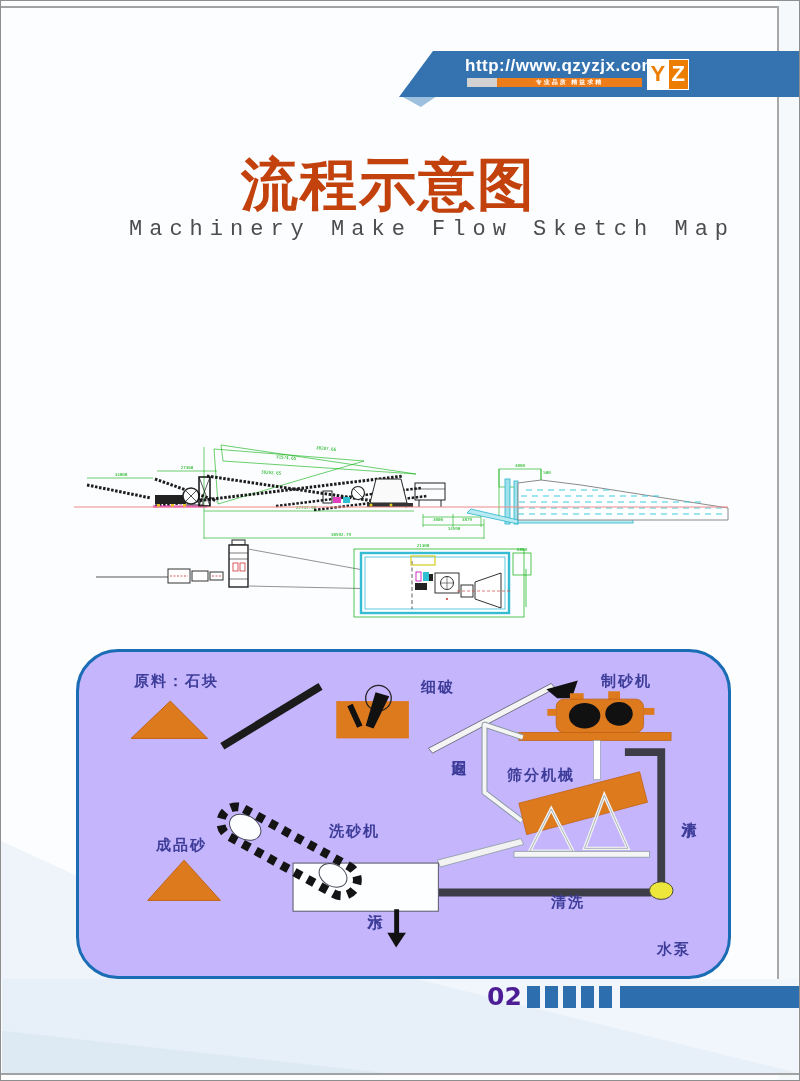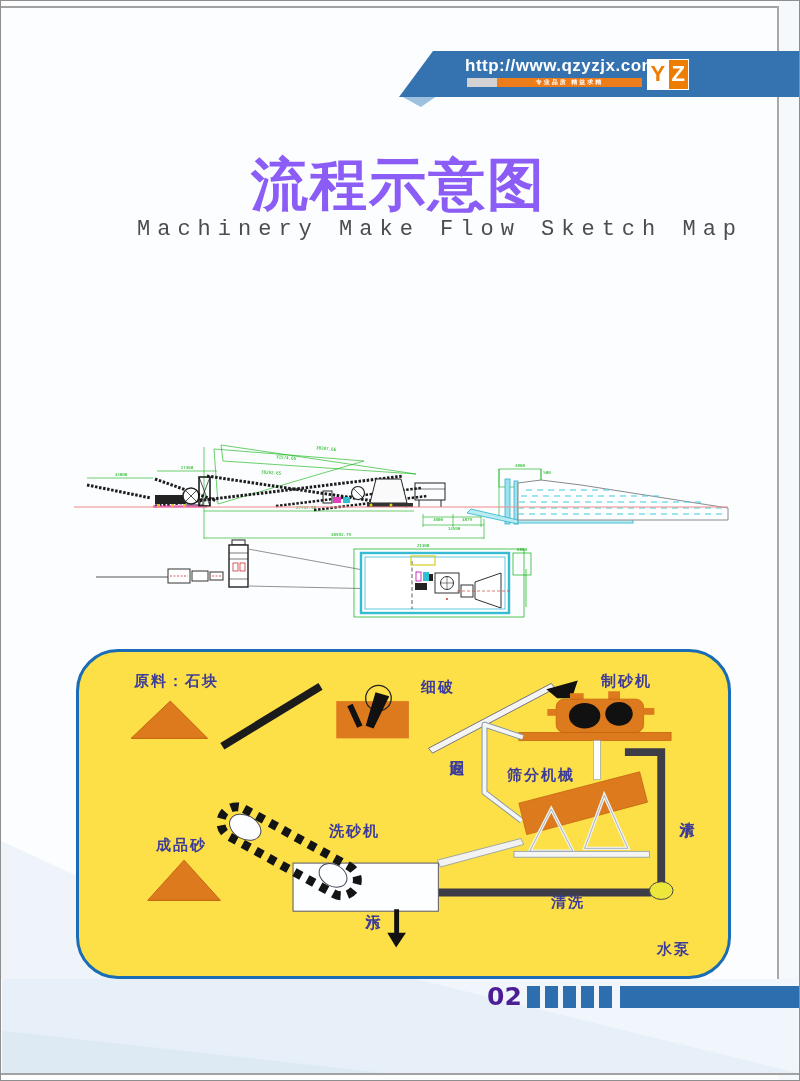--- a/index.html
+++ b/index.html
@@ -26,7 +26,7 @@
              color:#d7d9db;letter-spacing:-12px;z-index:1;}
   .title-cn-blue{position:absolute;left:78px;top:156px;font-size:45px;font-weight:bold;color:#2968ae;
                  letter-spacing:1px;z-index:2;}
-  .title-cn-red{position:absolute;left:250px;top:146px;font-size:57px;font-weight:bold;color:#8b5cf6;
+  .title-cn-red{position:absolute;left:240px;top:146px;font-size:57px;font-weight:bold;color:#c2410c;
                 letter-spacing:2px;z-index:2;}
   .title-en{position:absolute;left:136px;top:216px;font-size:22px;color:#4d4d4d;z-index:2;
             font-family:"Liberation Mono",monospace;letter-spacing:7px;white-space:nowrap;}

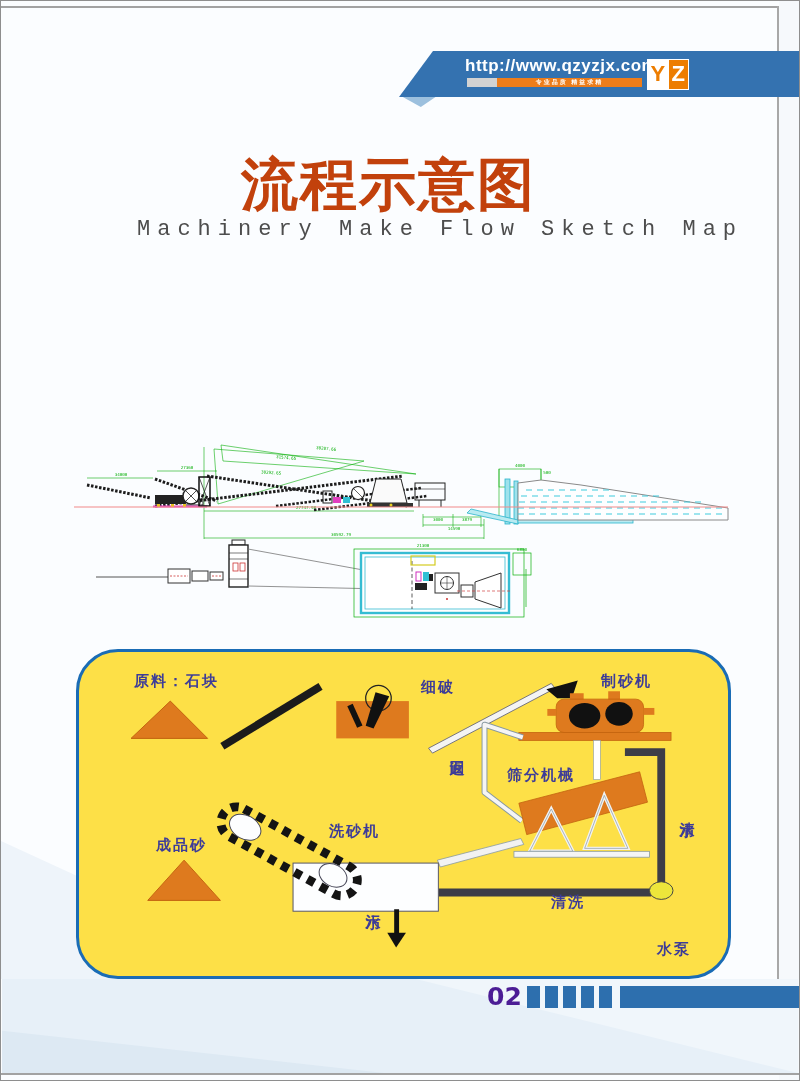--- a/index.html
+++ b/index.html
@@ -28,7 +28,7 @@
                  letter-spacing:1px;z-index:2;}
   .title-cn-red{position:absolute;left:240px;top:146px;font-size:57px;font-weight:bold;color:#c2410c;
                 letter-spacing:2px;z-index:2;}
-  .title-en{position:absolute;left:136px;top:216px;font-size:22px;color:#4d4d4d;z-index:2;
+  .title-en{position:absolute;left:128px;top:216px;font-size:22px;color:#4d4d4d;z-index:2;
             font-family:"Liberation Mono",monospace;letter-spacing:7px;white-space:nowrap;}
   
   .cad{position:absolute;left:70px;top:418px;width:660px;height:215px;z-index:2;}

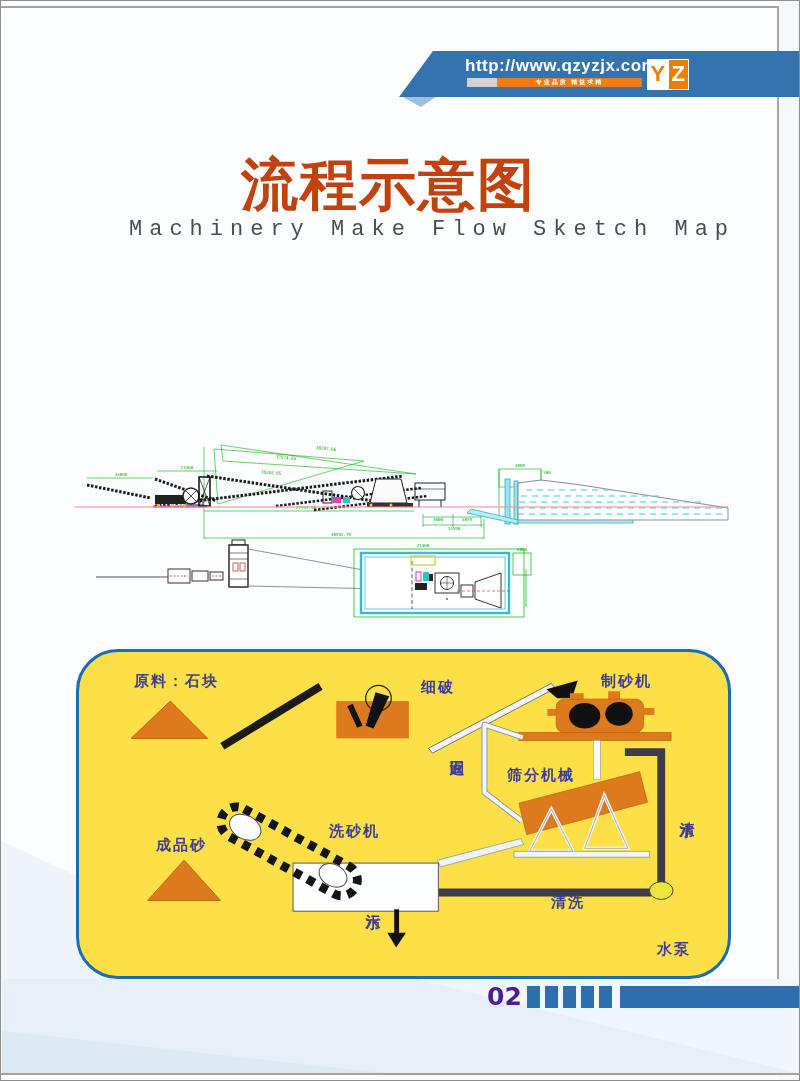--- a/index.html
+++ b/index.html
@@ -34,8 +34,8 @@
   .cad{position:absolute;left:70px;top:418px;width:660px;height:215px;z-index:2;}
   svg text{font-family:"DejaVu Sans Mono",monospace;}
   
-  .flow-box{position:absolute;left:75px;top:648px;width:655px;height:330px;background:#fde047;
-            border:3px solid #1a6cb5;border-radius:42px;box-sizing:border-box;z-index:3;overflow:hidden;}
+  .flow-box{position:absolute;left:75px;top:648px;width:655px;height:330px;background:#c4b5fd;
+            border:3px solid #1a6cb5;border-radius:42px;box-sizing:border-box;z-index:3;overflow:hidden;font-family:Liberation Mono, monospace;}
   .flow-svg{position:absolute;left:0;top:0;}
   .flabel{position:absolute;color:#3d3c98;font-weight:bold;font-size:15px;letter-spacing:2px;white-space:nowrap;}
   .flabel.vert{writing-mode:vertical-rl;text-orientation:upright;letter-spacing:1px;}

